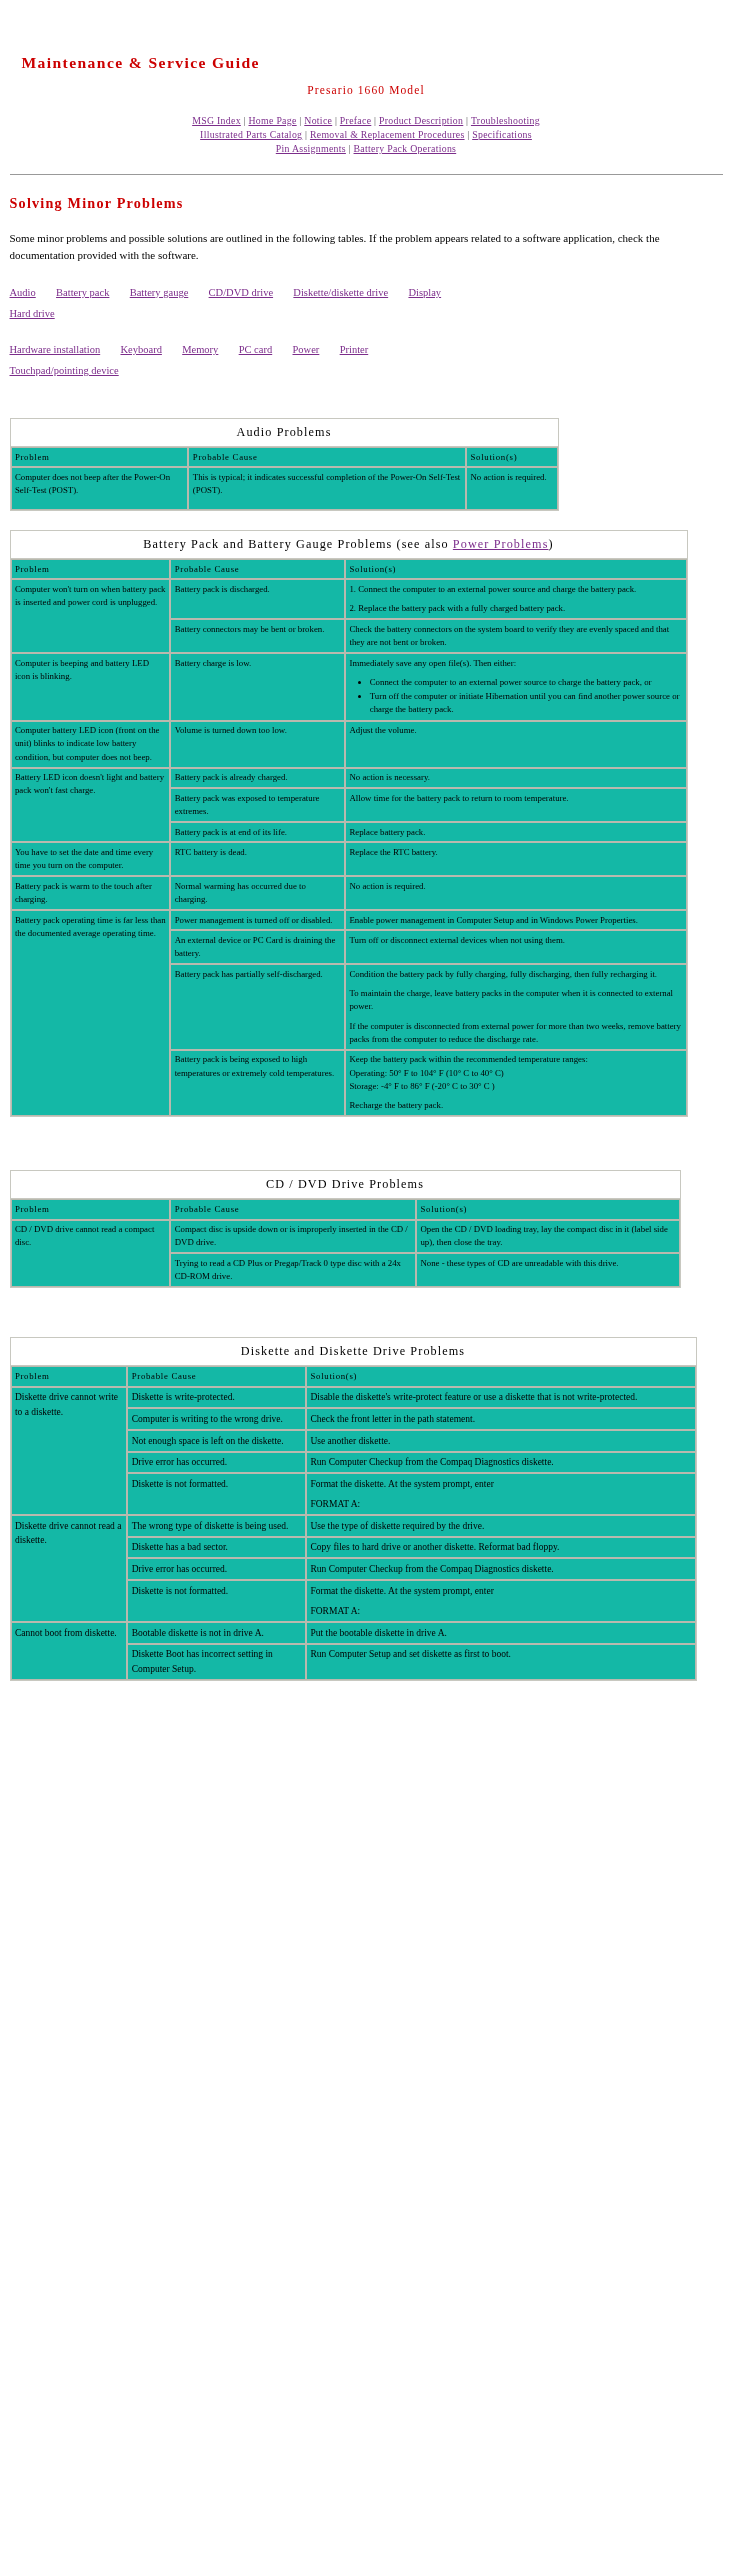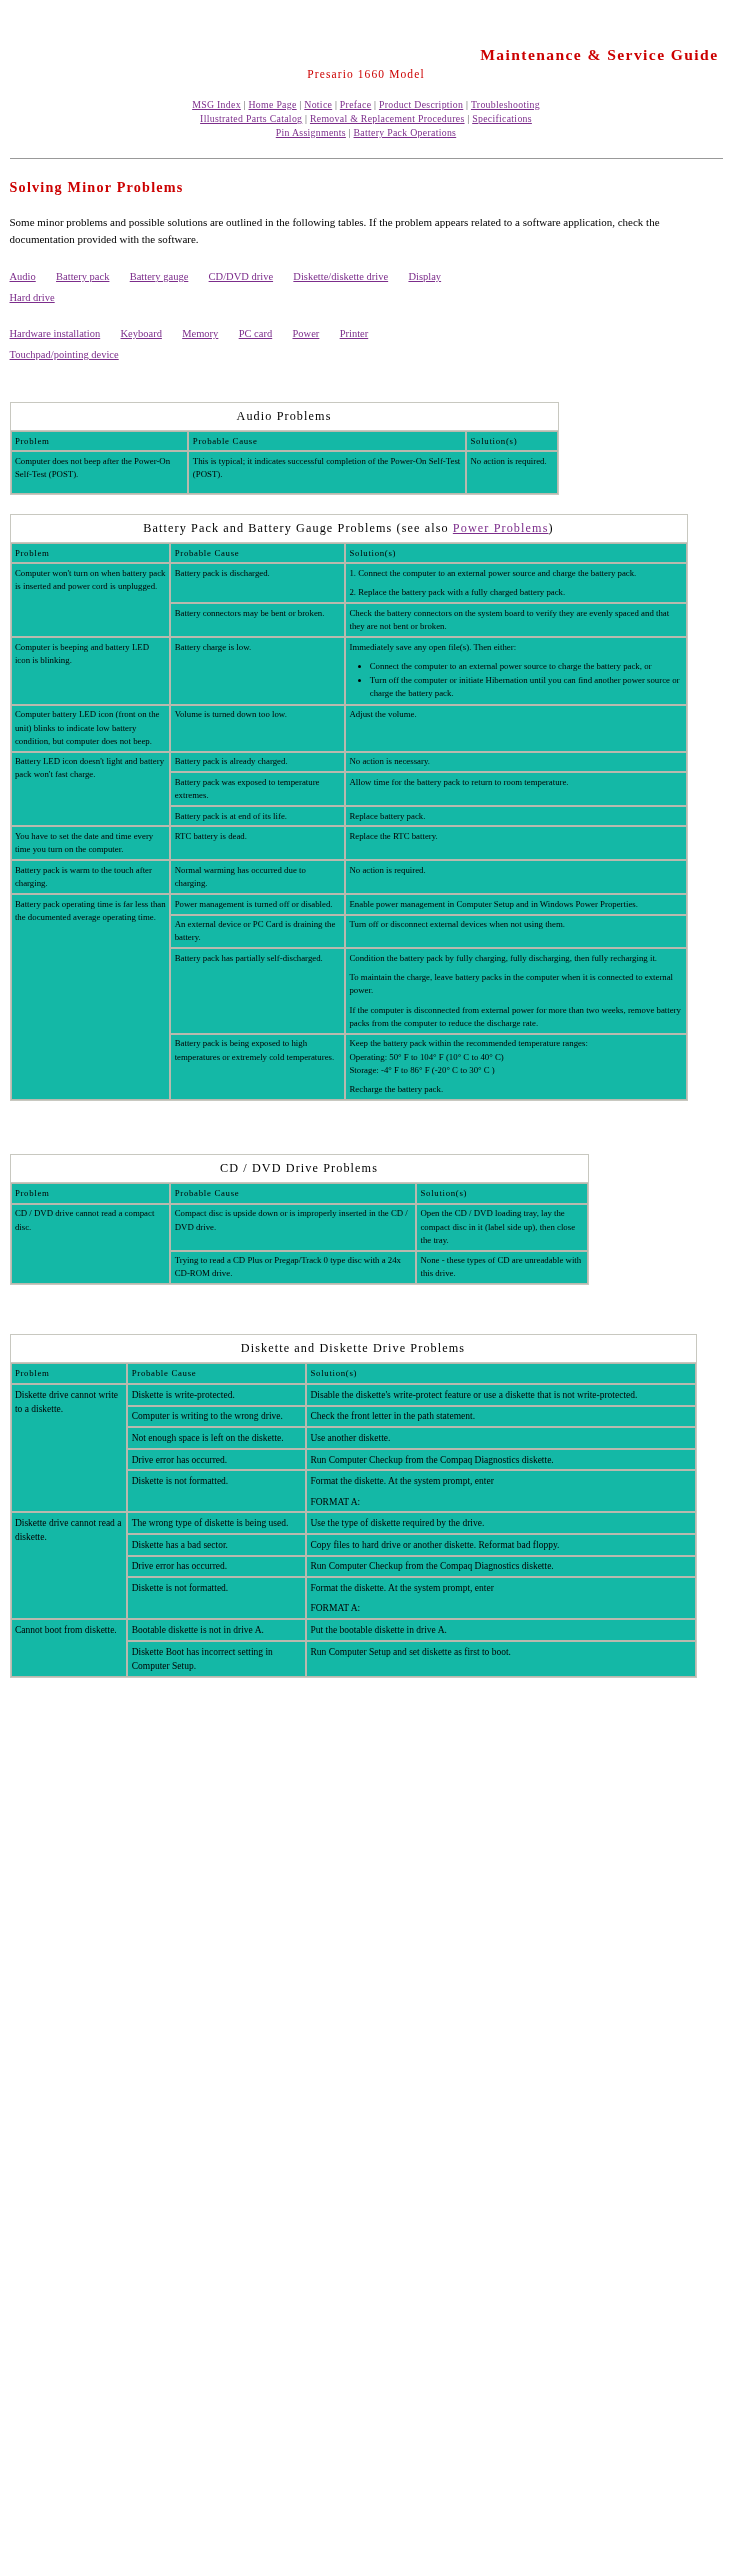--- a/index.html
+++ b/index.html
@@ -21,12 +21,12 @@
 
   
   .doc-title {
-    text-align: right;
+    text-align: left;
     color: #cc0000;
     font-size: 15.6px;
     font-weight: bold;
     letter-spacing: 1.4px;
-    margin: 4px;
+    margin: 12px;
     padding-top: 4.1px;
     font-family: "Liberation Serif", "DejaVu Serif", serif;
   }

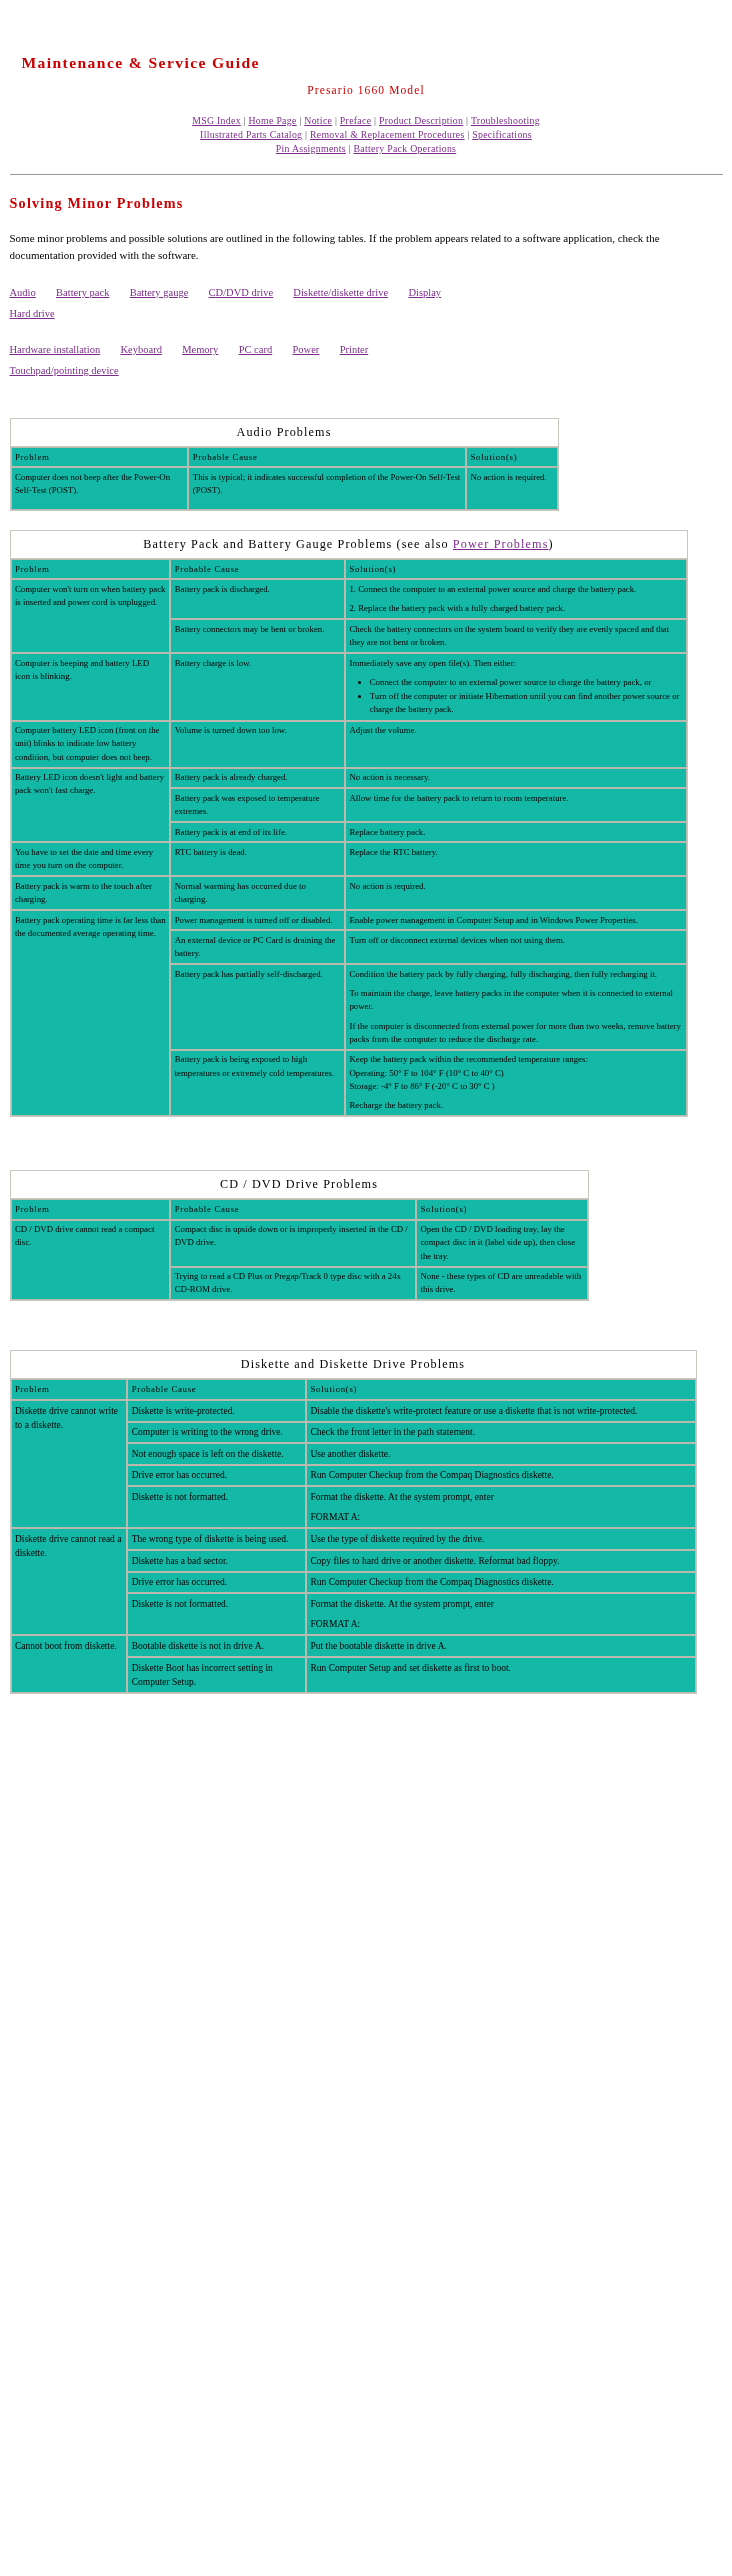--- a/index.html
+++ b/index.html
@@ -140,7 +140,7 @@
   table.battery .c2 { width: 166px; }
   table.battery .c3 { width: auto; }
 
-  table.cddvd { width: 579px; }
+  table.cddvd { width: 671px; }
   table.cddvd .c1 { width: 151px; }
   table.cddvd .c2 { width: 237px; }
   table.cddvd .c3 { width: auto; }

